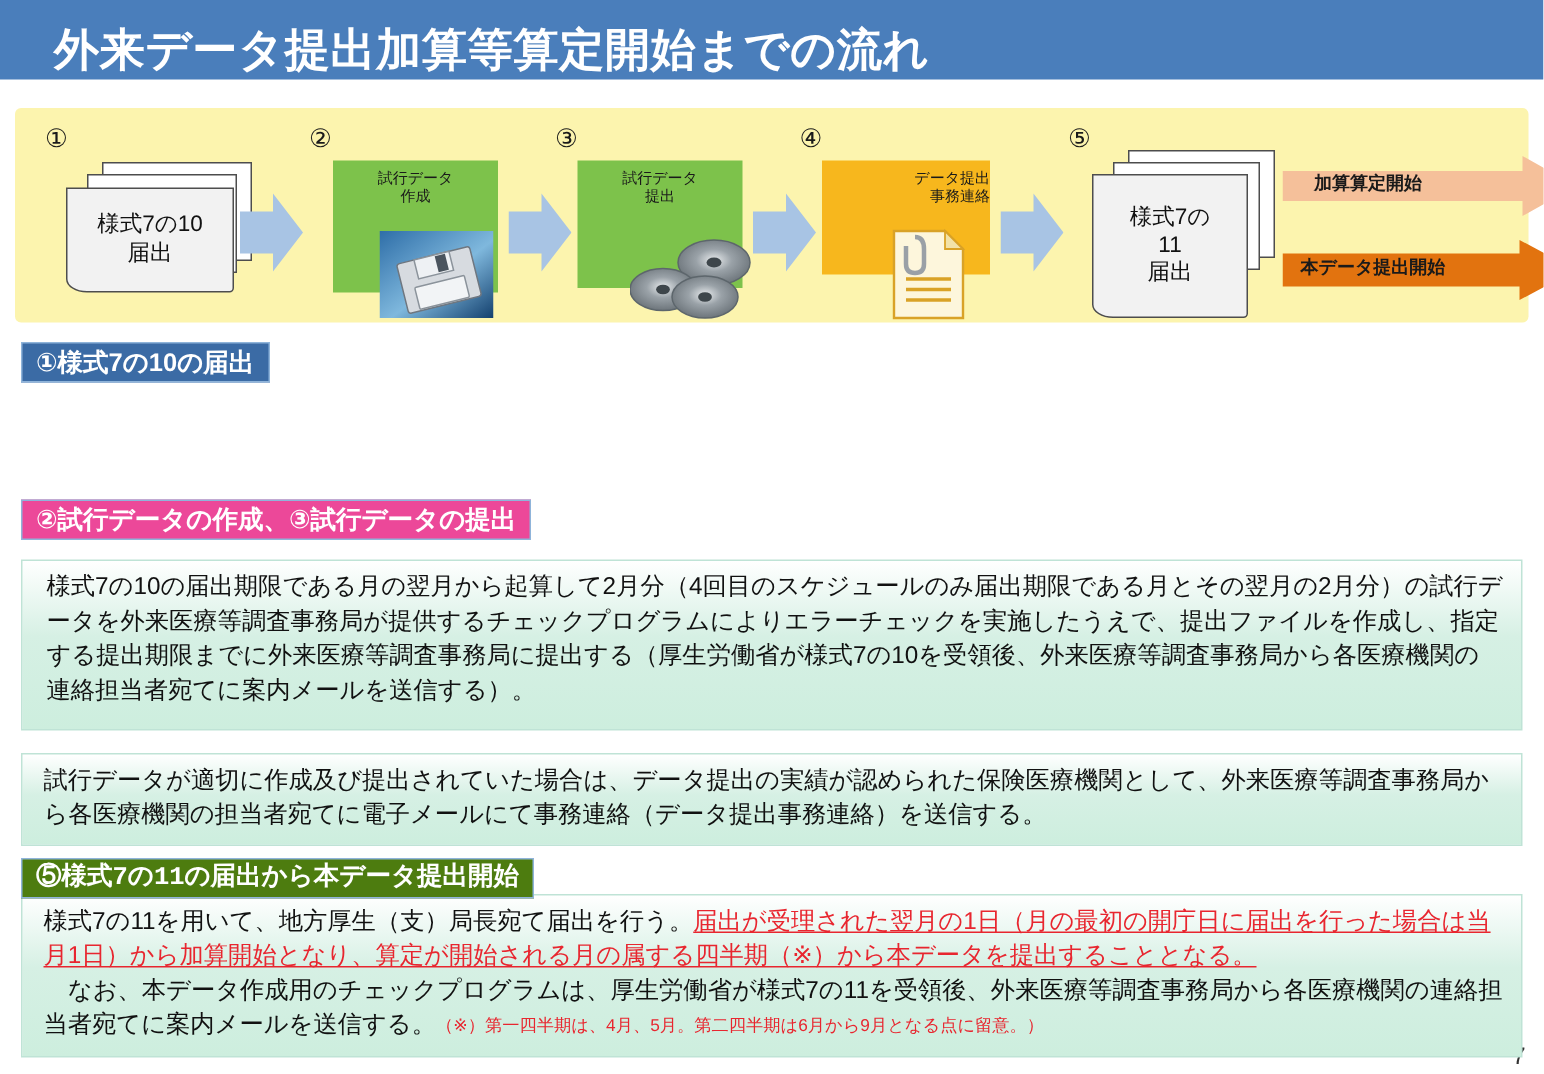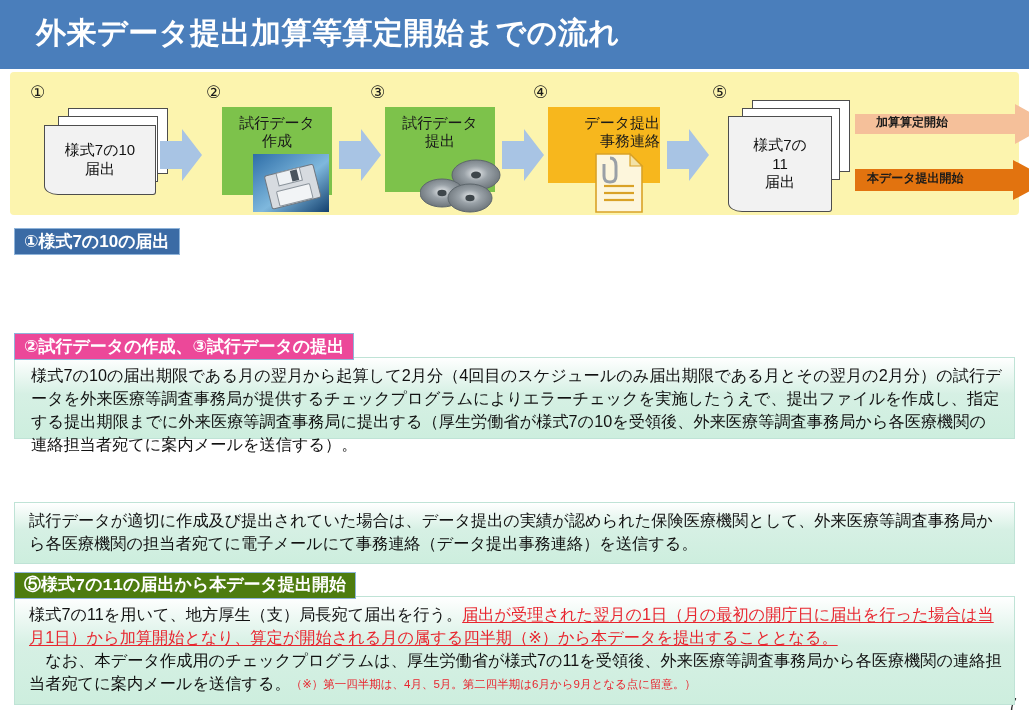--- a/index.html
+++ b/index.html
@@ -20,7 +20,7 @@
     position: absolute;
     left: 0; top: 0;
     width: 1029px;
-    height: 69px;
+    height: 53px;
     background: #4a7ebb;
   }
   .title-text {

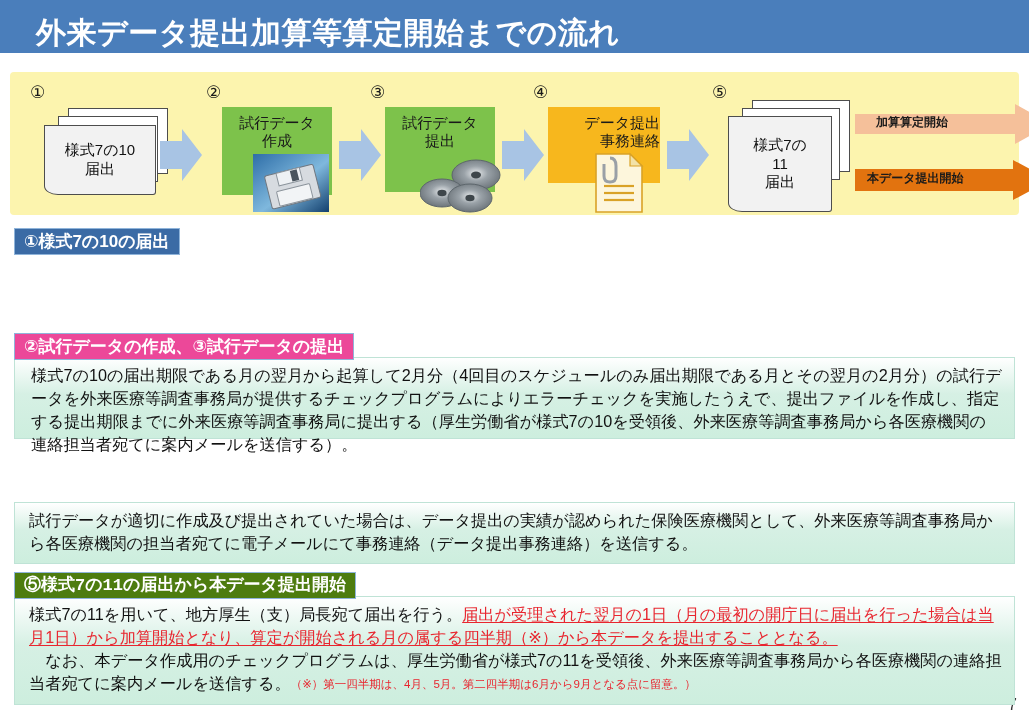--- a/index.html
+++ b/index.html
@@ -84,7 +84,7 @@
     position: absolute;
     box-sizing: border-box;
     text-align: center;
-    font-size: 15px;
+    font-size: 10px;
     line-height: 1.2;
     color: #1a1a1a;
     padding-top: 7px;

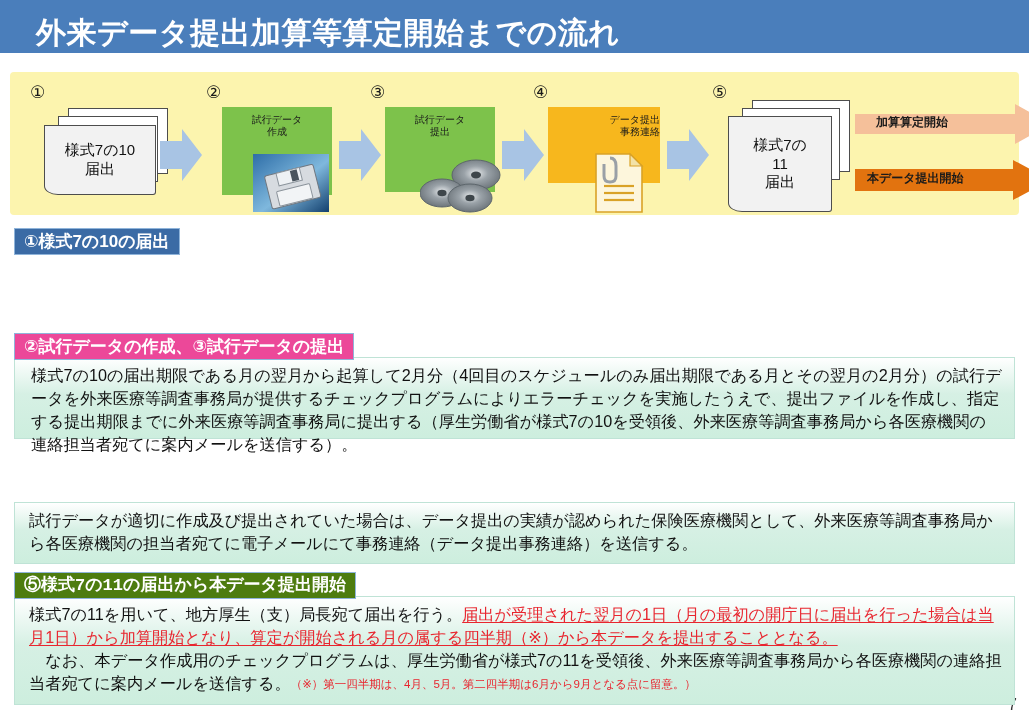--- a/index.html
+++ b/index.html
@@ -310,7 +310,7 @@
 
 <div class="section" style="top:333px;height:134px;">
   <div class="sec-head" style="background:#ec4899;">②試行データの作成、③試行データの提出</div>
-  <div class="sec-body" style="top:24px;height:82px;padding-left:16px;">
+  <div class="sec-body" style="top:40px;height:114px;padding-left:16px;">
     <p>様式7の10の届出期限である月の翌月から起算して2月分（4回目のスケジュールのみ届出期限である月とその翌月の2月分）の試行データを外来医療等調査事務局が提供するチェックプログラムによりエラーチェックを実施したうえで、提出ファイルを作成し、指定する提出期限までに外来医療等調査事務局に提出する（厚生労働省が様式7の10を受領後、外来医療等調査事務局から各医療機関の連絡担当者宛てに案内メールを送信する）。</p>
   </div>
 </div>

